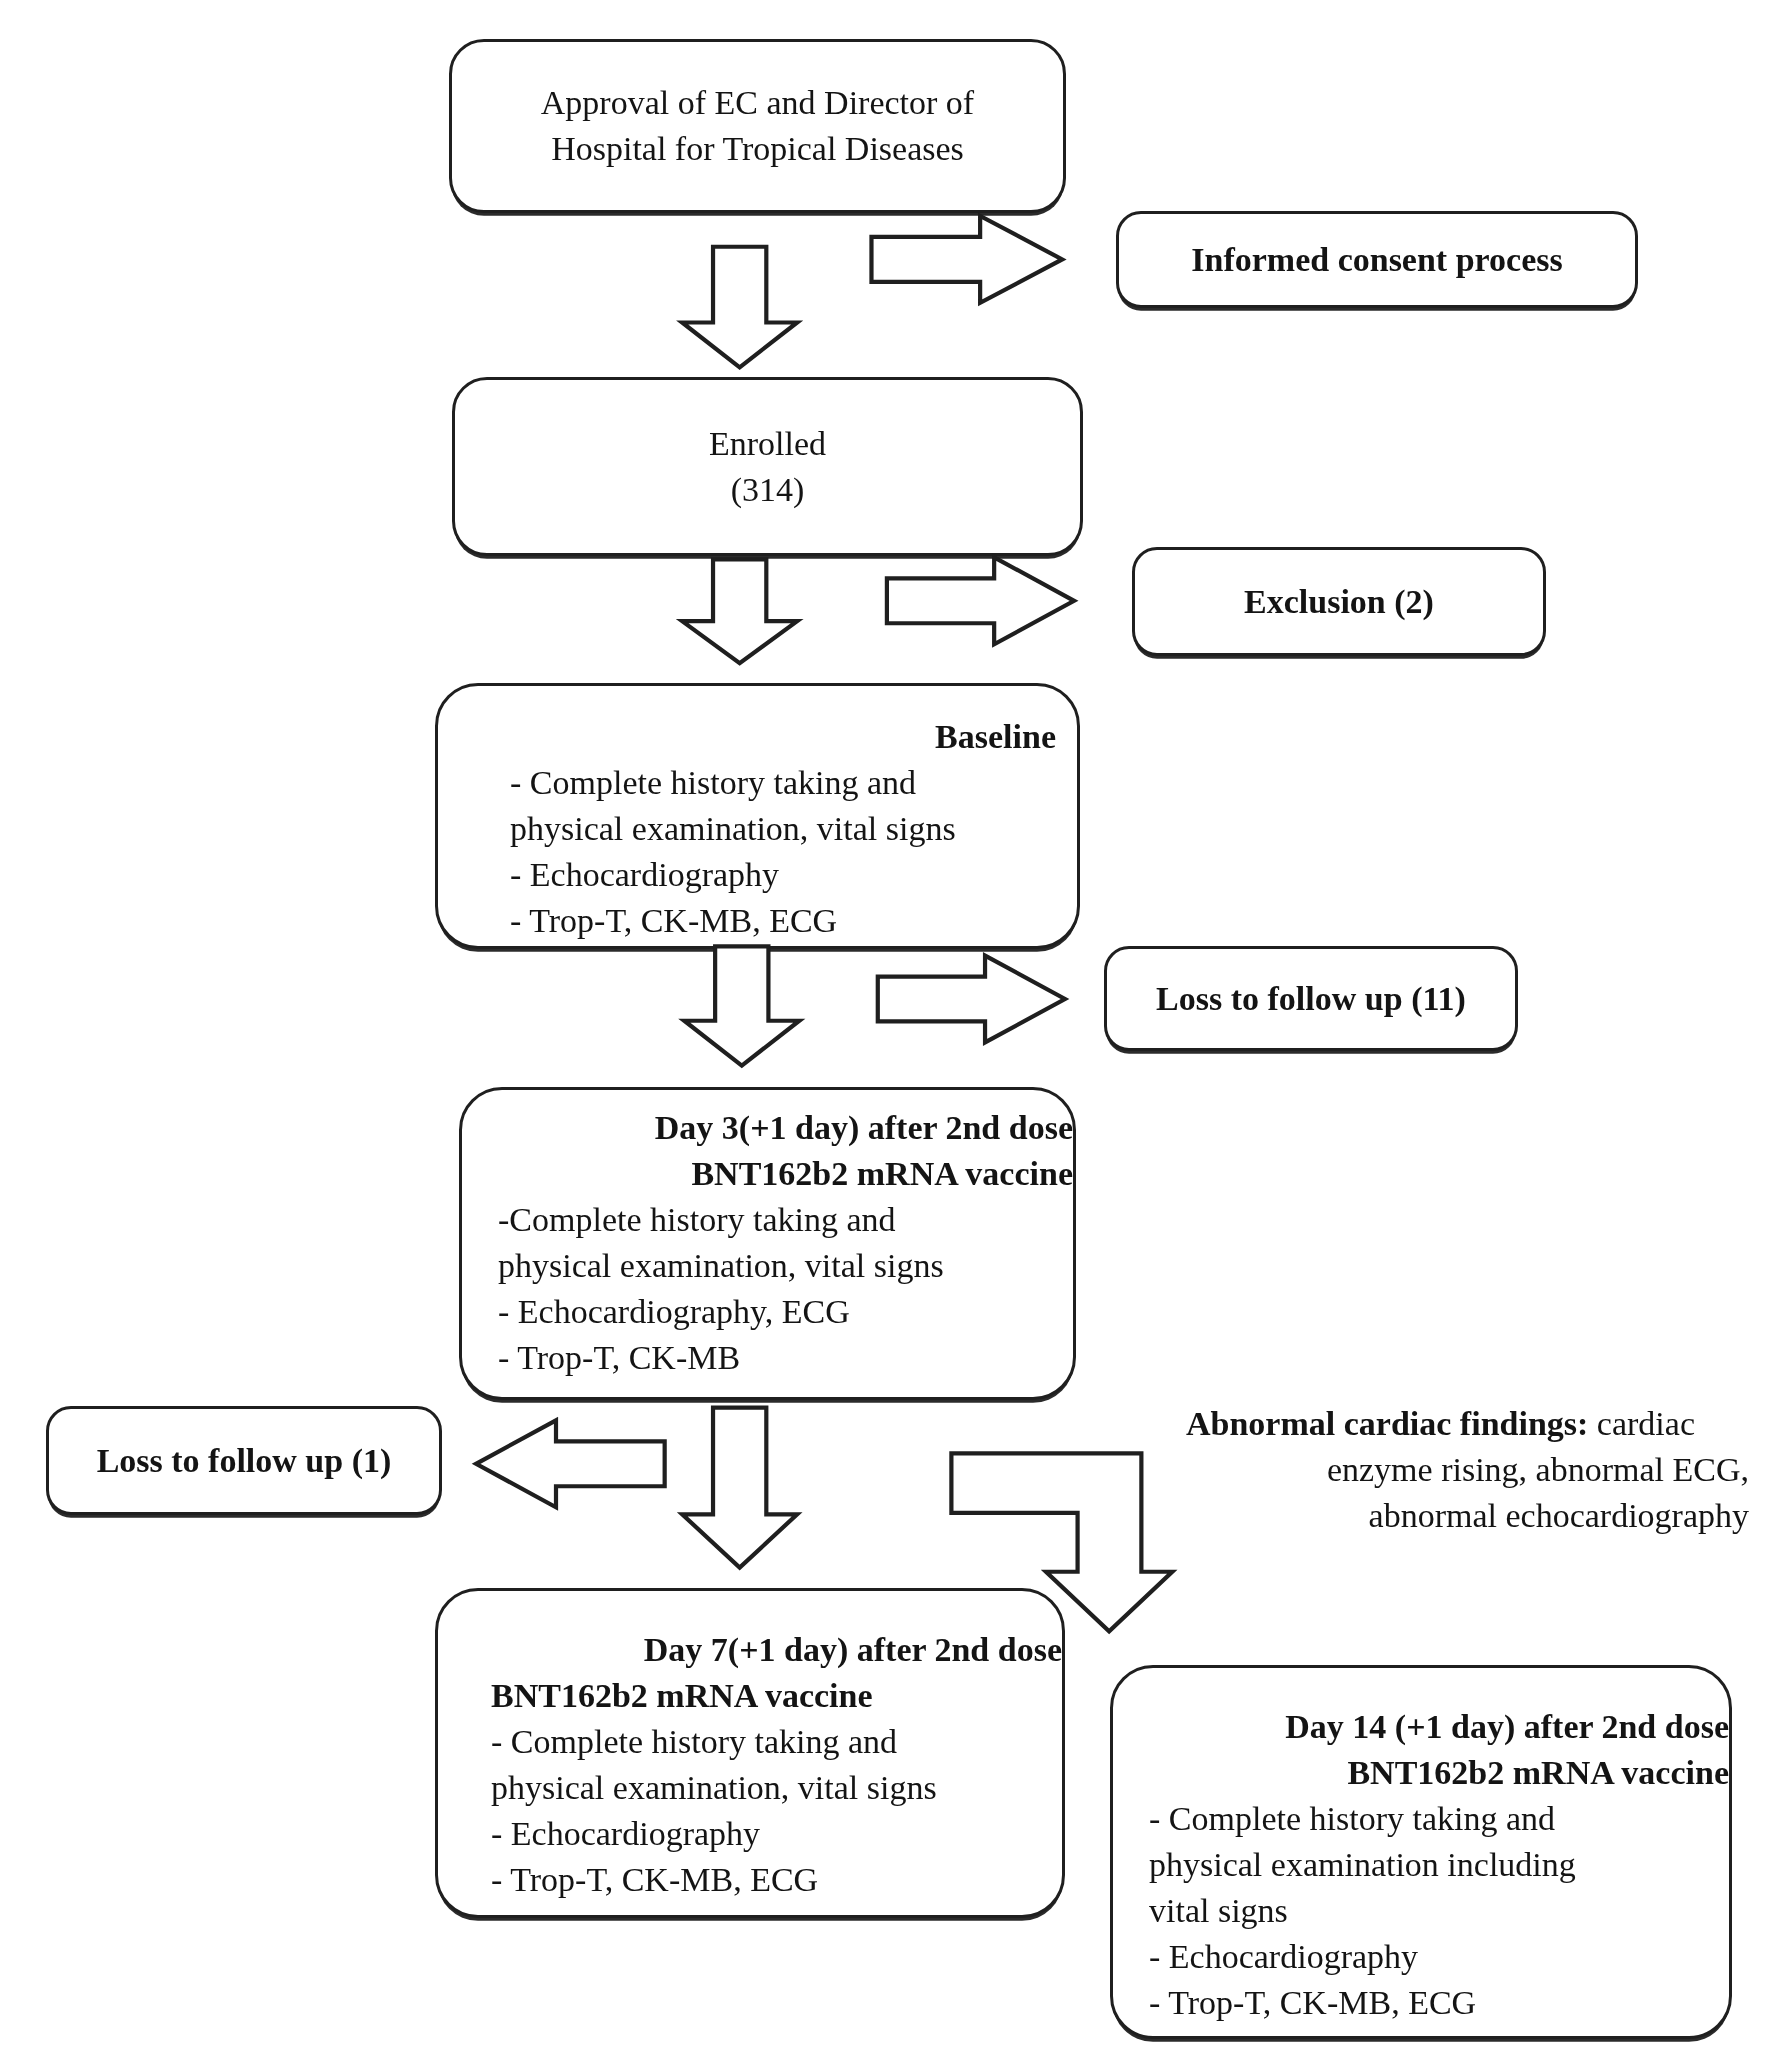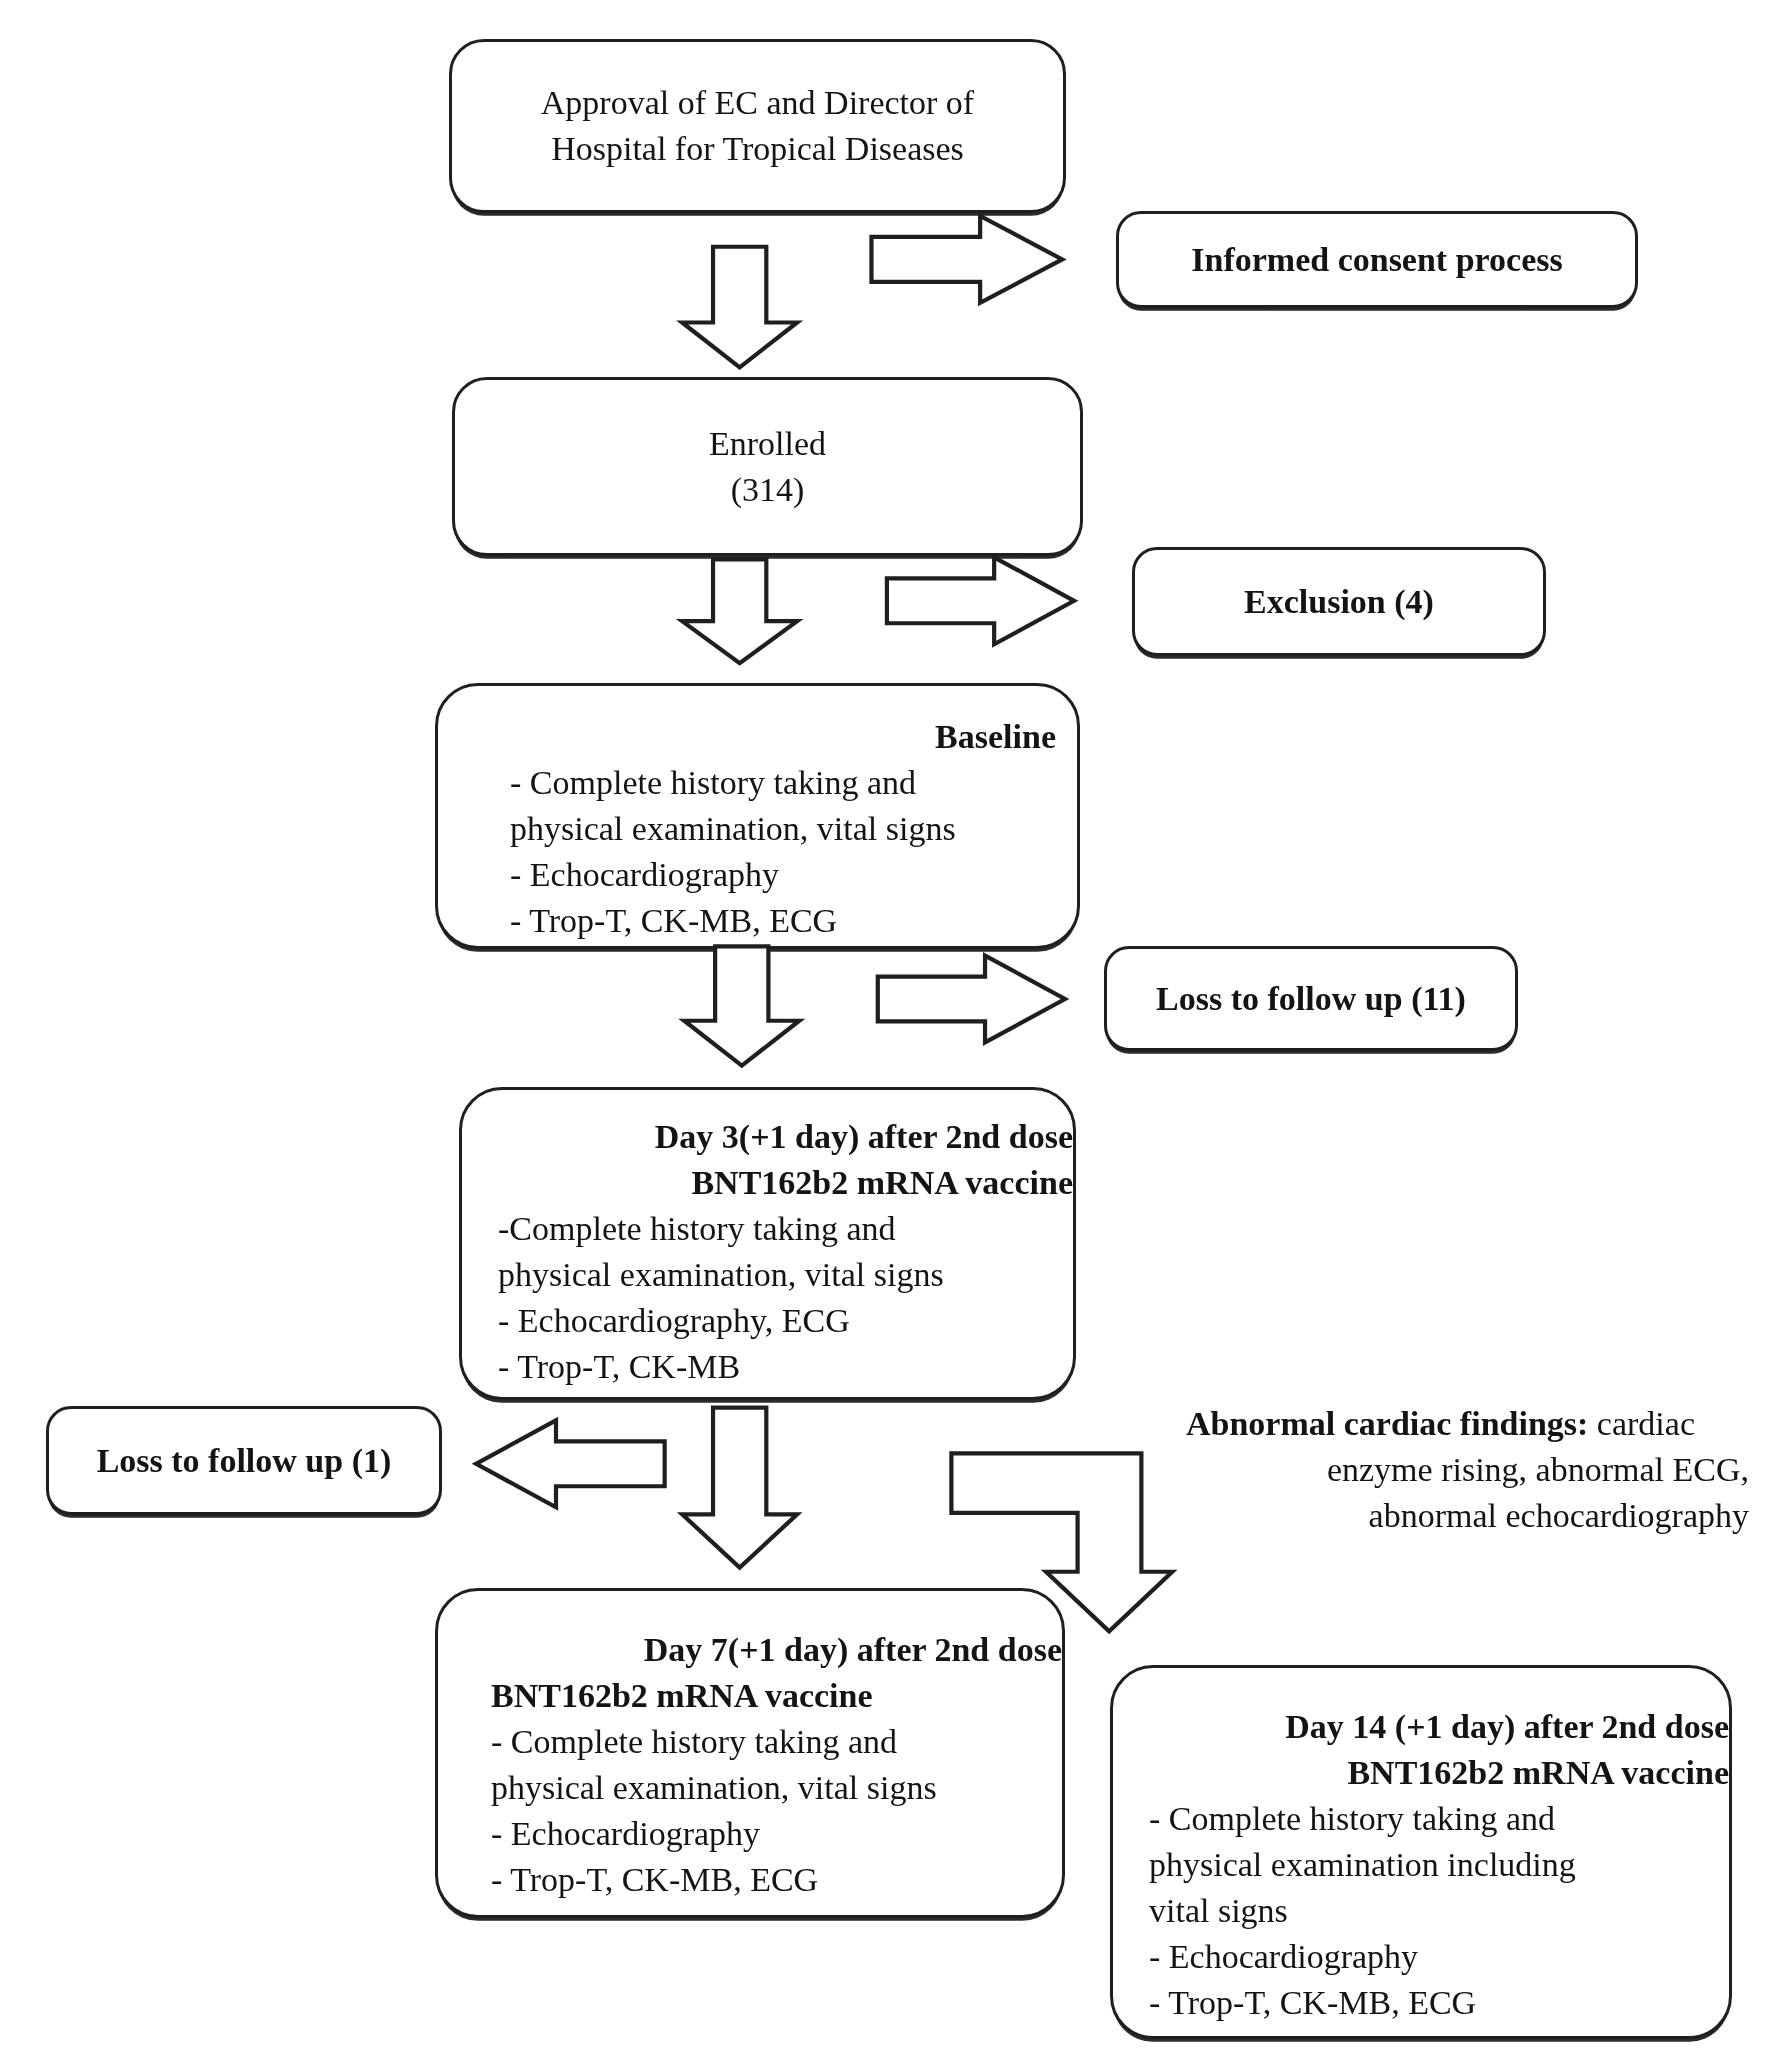--- a/index.html
+++ b/index.html
@@ -77,7 +77,7 @@
   </div>
 
   <div class="box rad-sm b-exclusion flexcenter">
-    <div class="line c">Exclusion (4)</div>
+    <div class="line c">Exclusion (2)</div>
   </div>
 
   <div class="box rad-lg b-baseline pad">

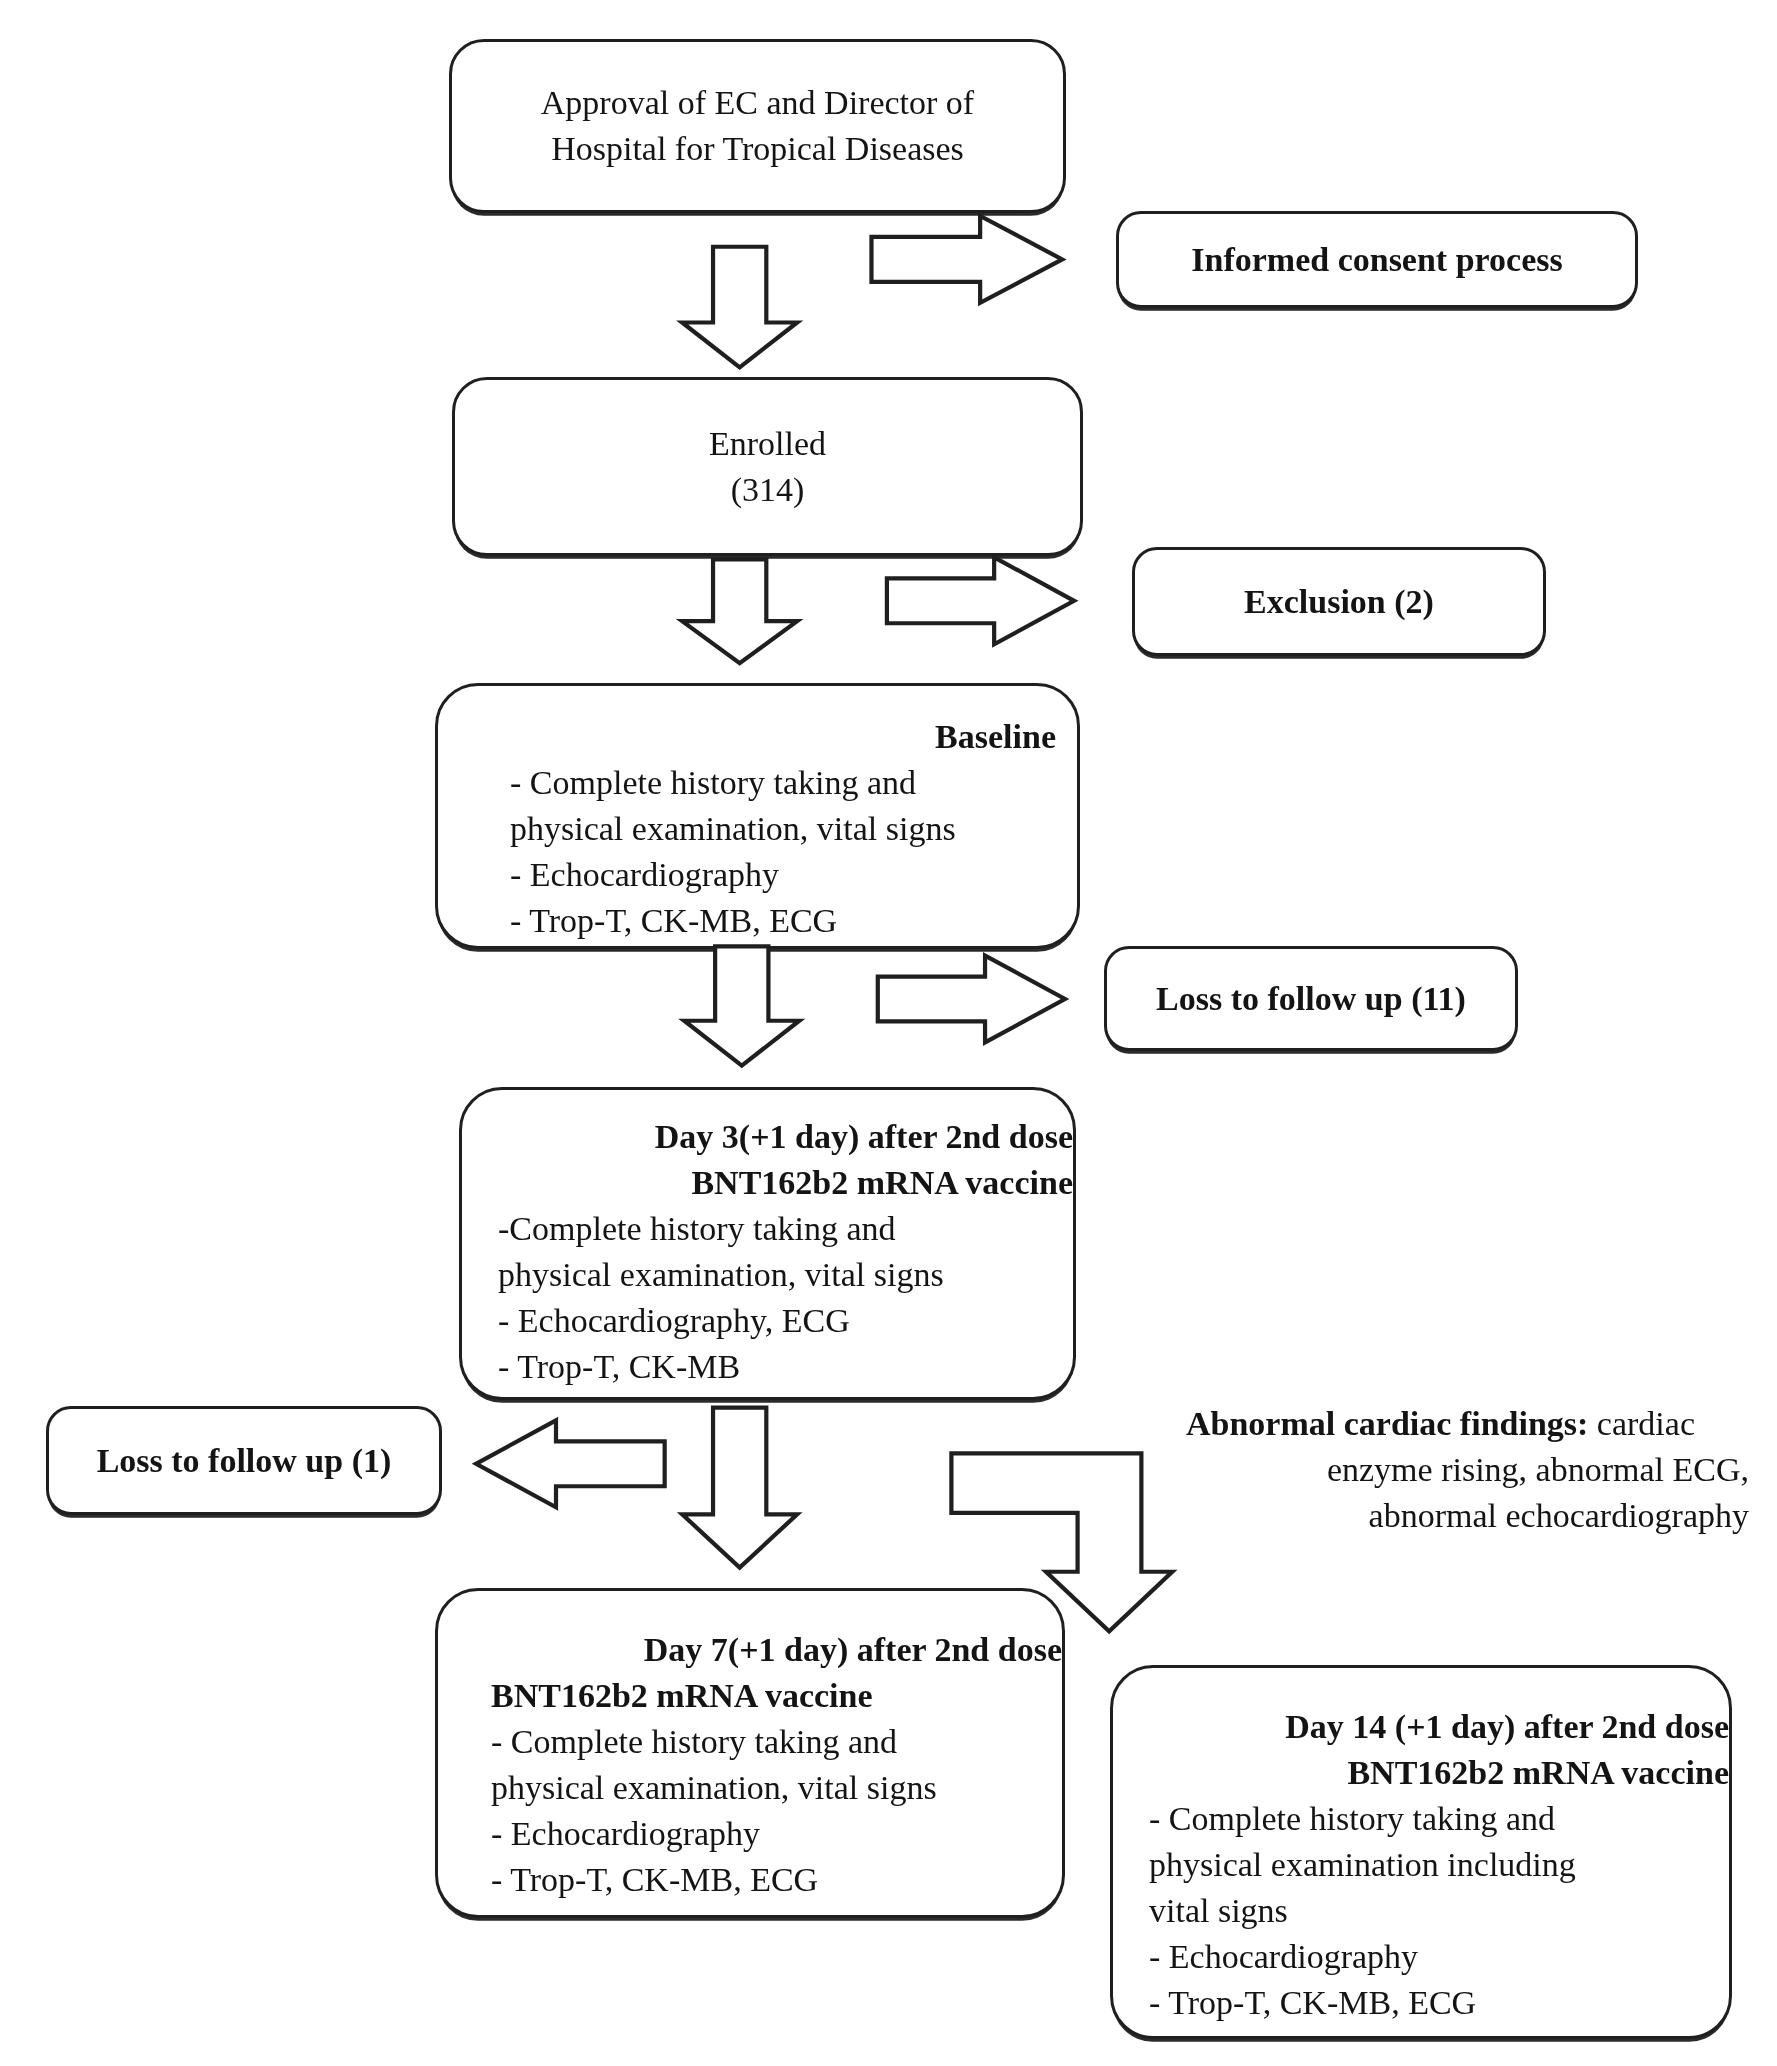--- a/index.html
+++ b/index.html
@@ -37,7 +37,7 @@
   .b-exclusion{left:1132px;top:547px;width:414px;height:109px;}
   .b-baseline{left:435px;top:667px;width:645px;height:266px;}
   .b-loss11{left:1104px;top:946px;width:414px;height:105px;}
-  .b-day3{left:459px;top:1071px;width:617px;height:313px;padding-top:24px;}
+  .b-day3{left:459px;top:1071px;width:617px;height:313px;padding-top:15px;}
   .b-loss2{left:46px;top:1406px;width:396px;height:109px;}
   .b-day7{left:435px;top:1572px;width:630px;height:330px;padding-top:36px;padding-left:17px;}
   .b-day14{left:1110px;top:1649px;width:622px;height:374px;padding-top:36px;}

